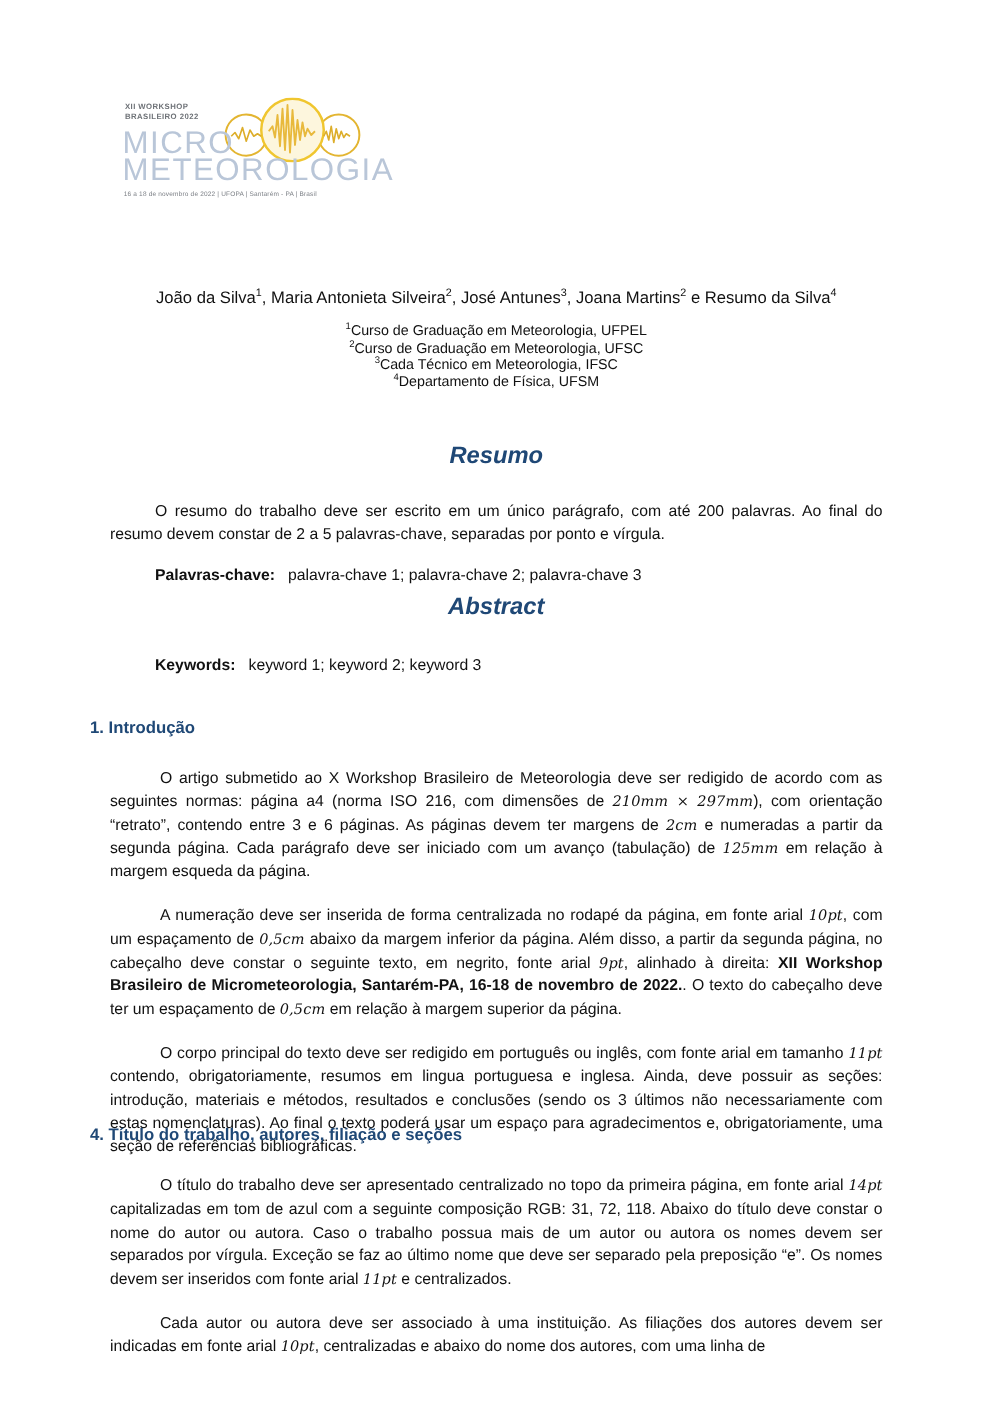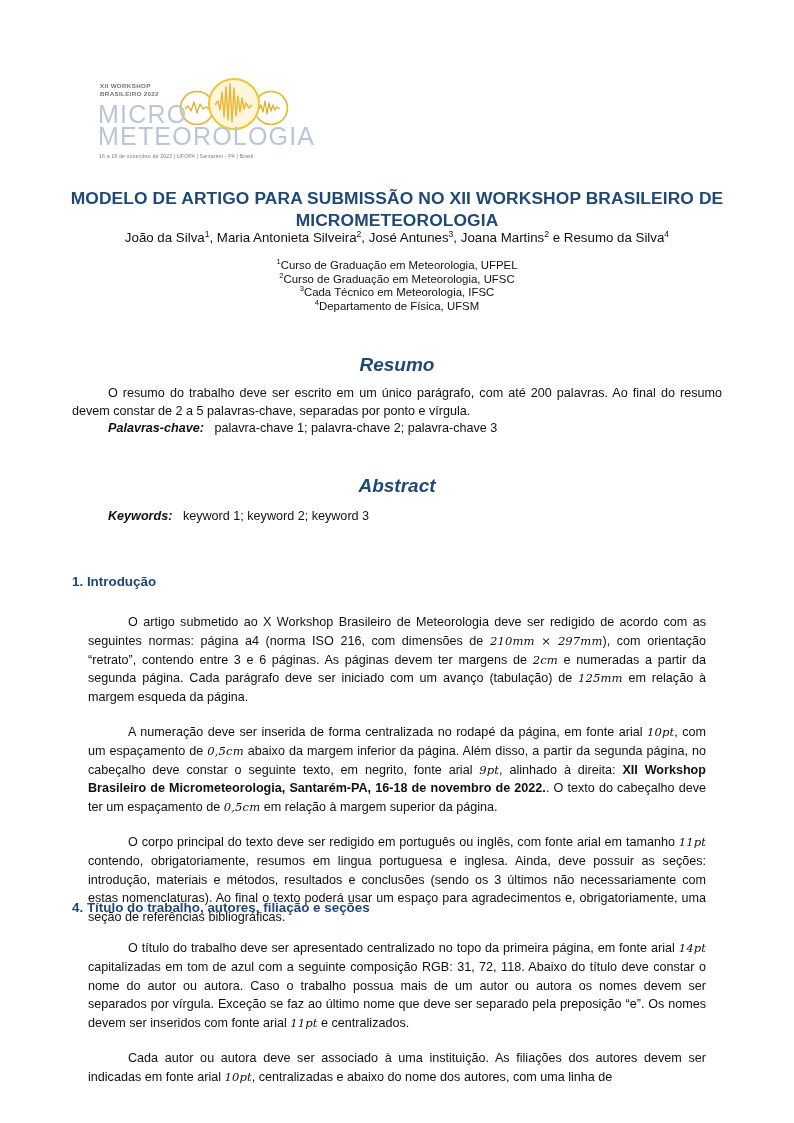--- a/index.html
+++ b/index.html
@@ -211,7 +211,6 @@
     <div class="logo-footer">16 a 18 de novembro de 2022 | UFOPA | Santarém - PA | Brasil</div>
   </div>
 
-  <div class="doc-title">MODELO DE ARTIGO PARA SUBMISSÃO NO XII WORKSHOP BRASILEIRO DE MICROMETEOROLOGIA</div>
 
   <div class="authors" id="authors-line"><span>João da Silva</span><sup>1</sup><span>, </span><span>Maria Antonieta Silveira</span><sup>2</sup><span>, </span><span>José Antunes</span><sup>3</sup><span>, </span><span>Joana Martins</span><sup>2</sup><span> e </span><span>Resumo da Silva</span><sup>4</sup></div>
 

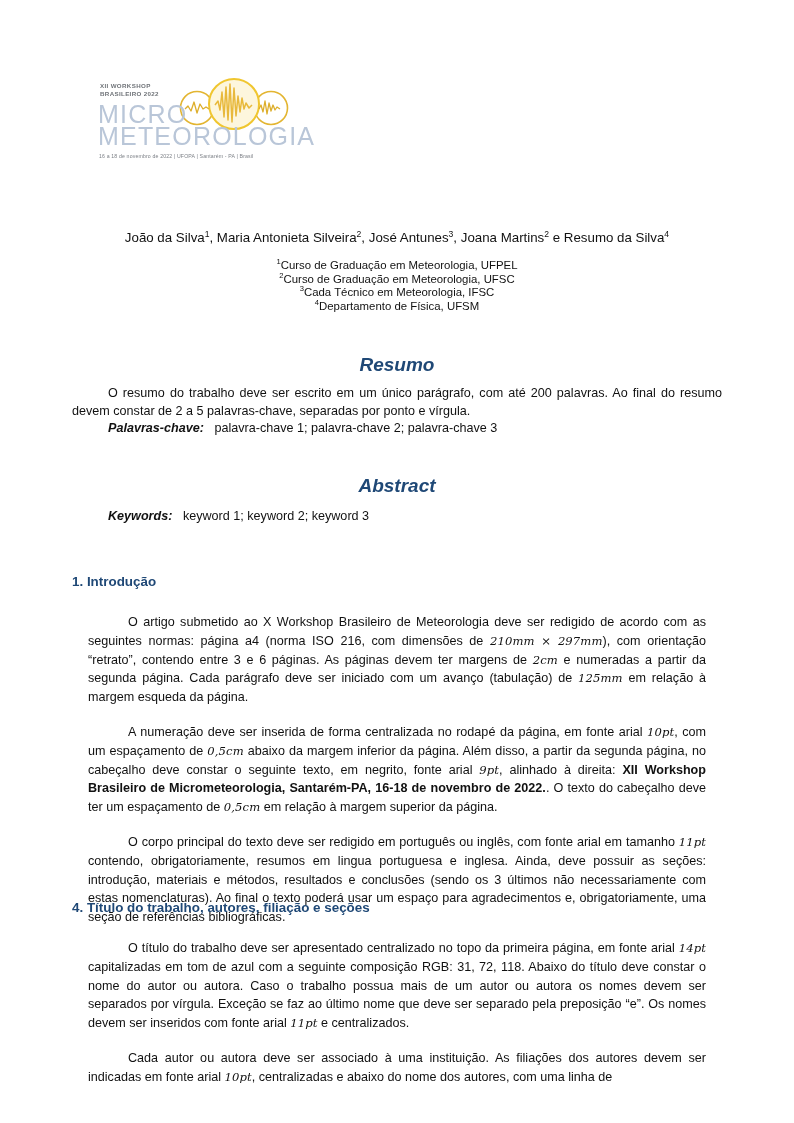--- a/index.html
+++ b/index.html
@@ -142,7 +142,7 @@
   }
   #resumo-body { top: 385px; }
   #abstract-body { top: 508px; }
-  .abstract-body p { margin: 0; }
+  .abstract-body p { margin: 16px; }
   .abstract-body p.indent { text-indent: 36px; }
   .kw-label { font-weight: bold; font-style: italic; }
 

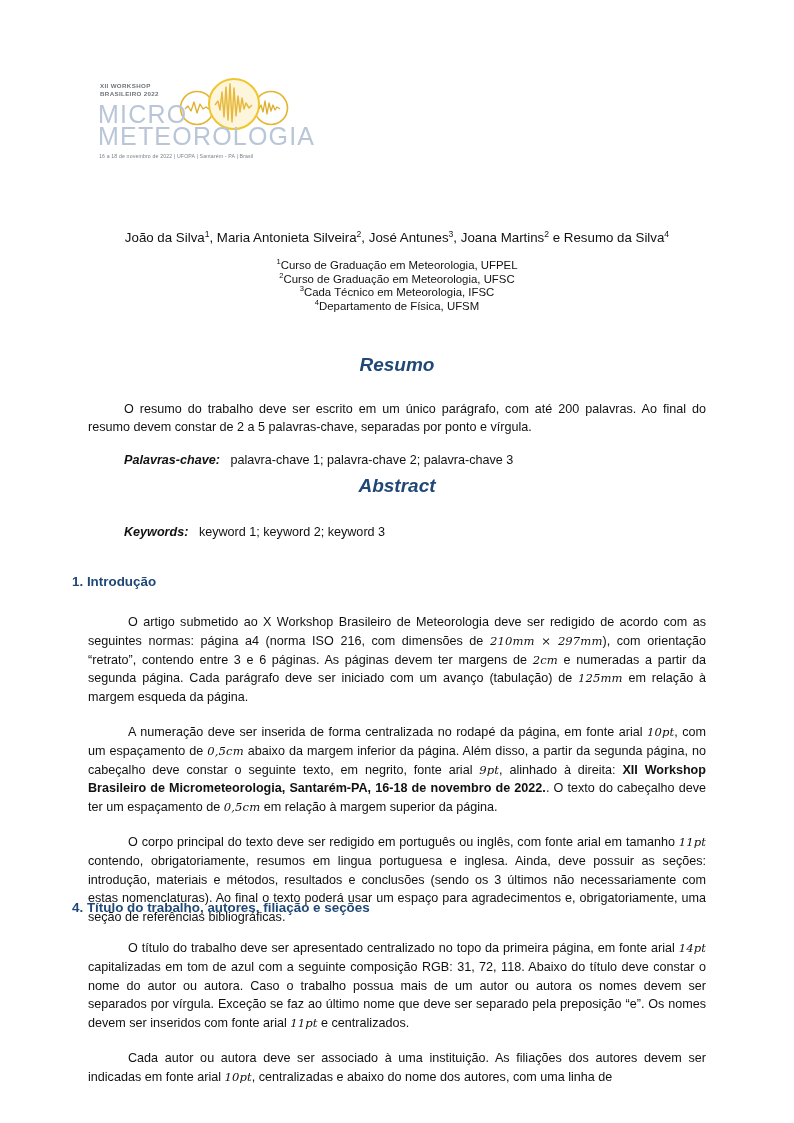--- a/index.html
+++ b/index.html
@@ -144,7 +144,7 @@
   #abstract-body { top: 508px; }
   .abstract-body p { margin: 16px; }
   .abstract-body p.indent { text-indent: 36px; }
-  .kw-label { font-weight: bold; font-style: italic; }
+  .kw-label { font-weight: bold; }
 
   
   .sec-heading {

